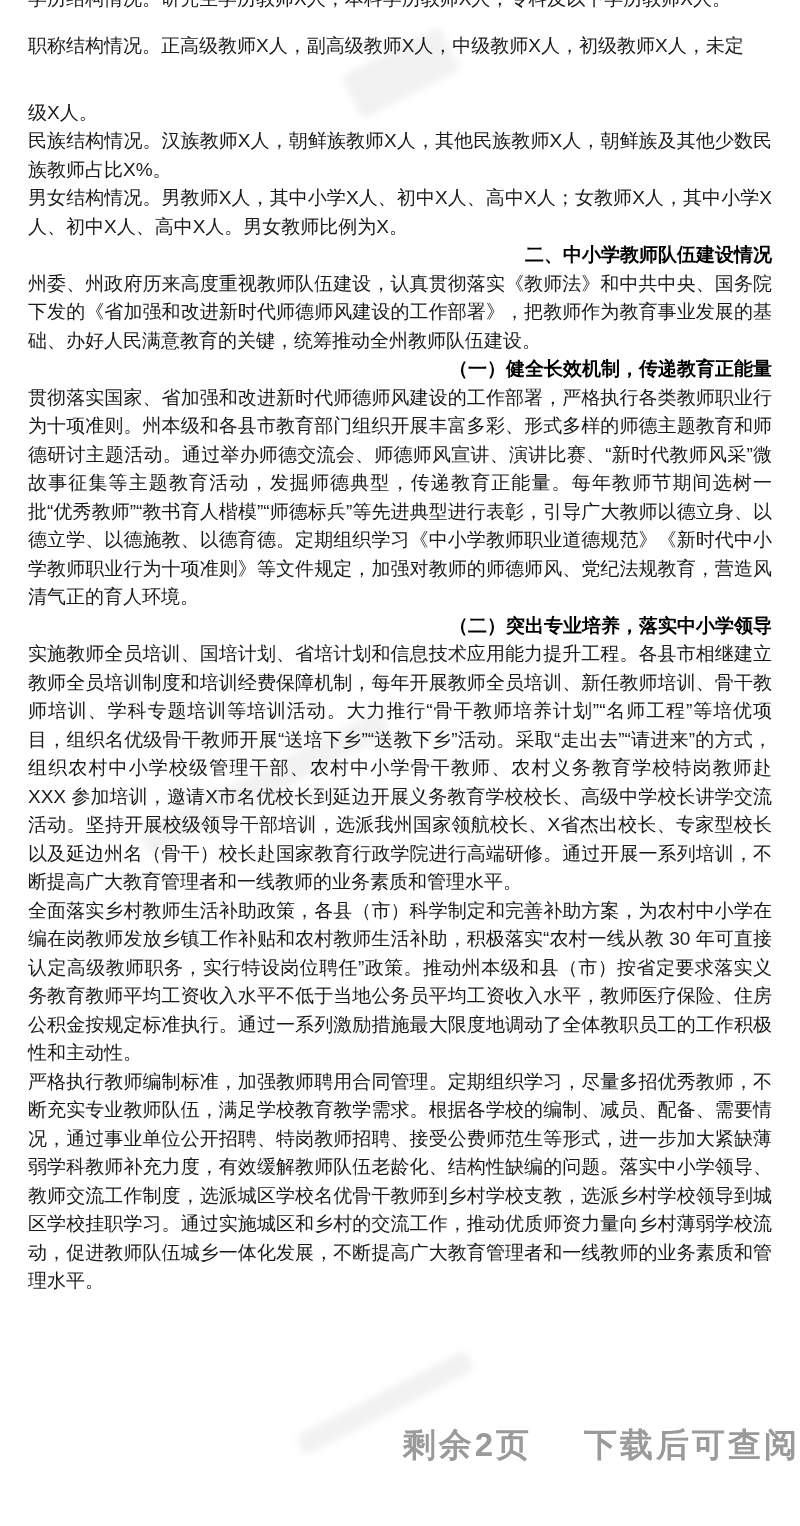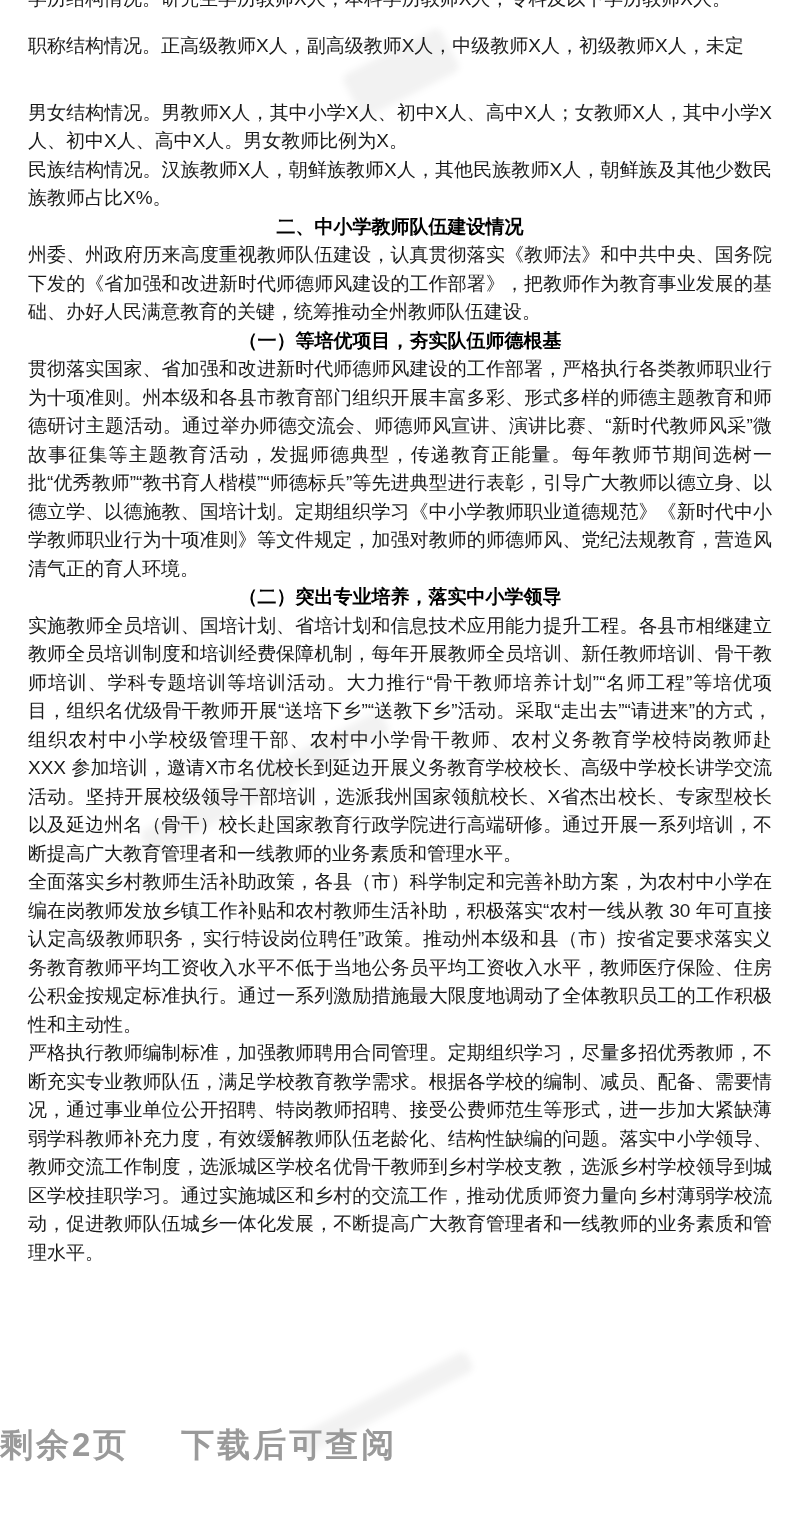--- a/index.html
+++ b/index.html
@@ -83,6 +83,7 @@
     <div class="watermark wm1"></div>
   </div>
 
+  <p class="body-text">级X人。</p>
   <p class="body-text">男女结构情况。男教师X人，其中小学X人、初中X人、高中X人；女教师X人，其中小学X人、初中X人、高中X人。男女教师比例为X。</p>
   <p class="body-text">民族结构情况。汉族教师X人，朝鲜族教师X人，其他民族教师X人，朝鲜族及其他少数民族教师占比X%。</p>
 

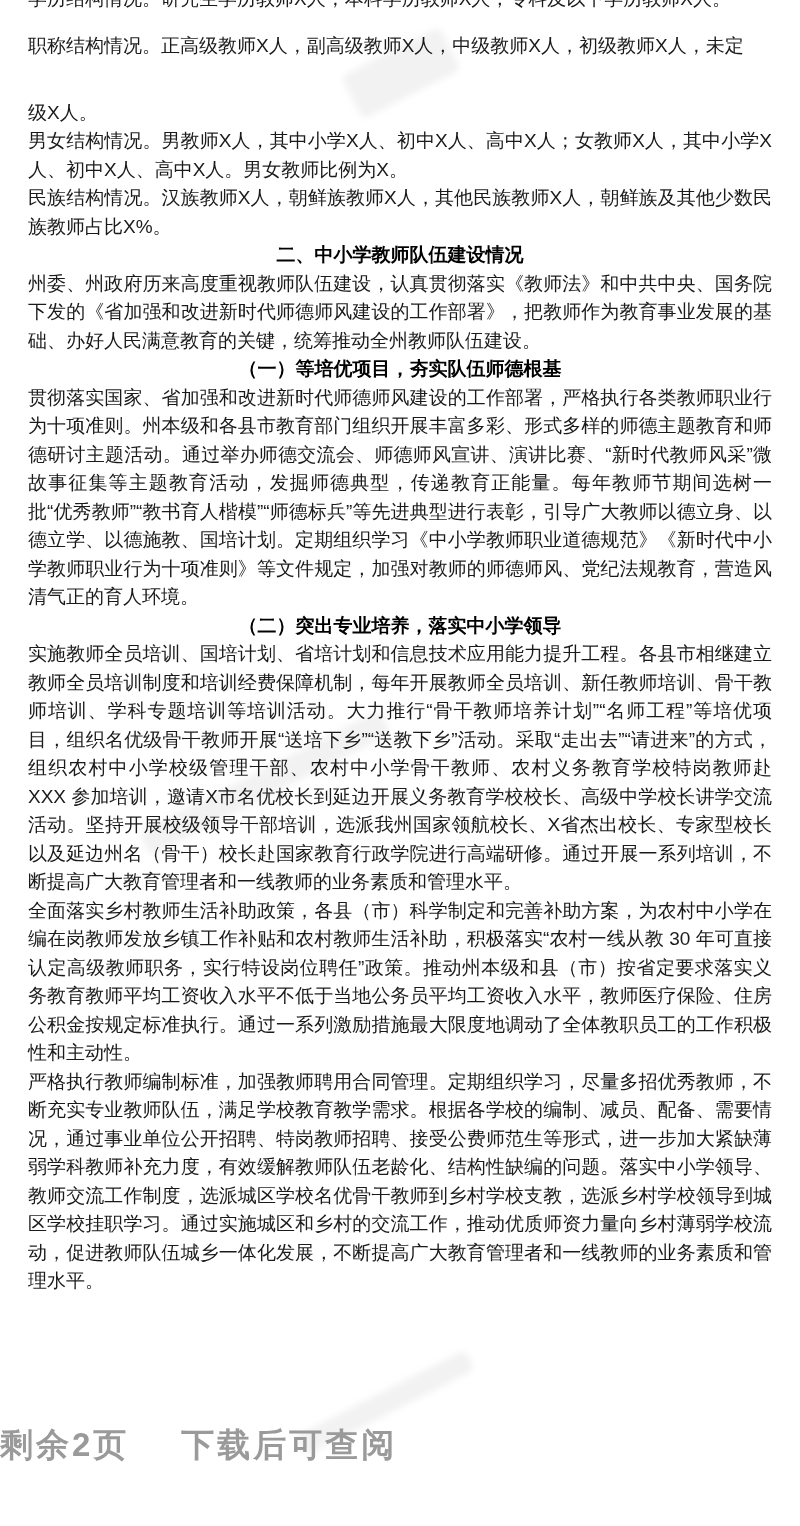--- a/index.html
+++ b/index.html
@@ -84,8 +84,8 @@
   </div>
 
   <p class="body-text">级X人。</p>
+  <p class="body-text">民族结构情况。汉族教师X人，朝鲜族教师X人，其他民族教师X人，朝鲜族及其他少数民族教师占比X%。</p>
   <p class="body-text">男女结构情况。男教师X人，其中小学X人、初中X人、高中X人；女教师X人，其中小学X人、初中X人、高中X人。男女教师比例为X。</p>
-  <p class="body-text">民族结构情况。汉族教师X人，朝鲜族教师X人，其他民族教师X人，朝鲜族及其他少数民族教师占比X%。</p>
 
   <h2 class="heading">二、中小学教师队伍建设情况</h2>
   <p class="body-text">州委、州政府历来高度重视教师队伍建设，认真贯彻落实《教师法》和中共中央、国务院下发的《省加强和改进新时代师德师风建设的工作部署》，把教师作为教育事业发展的基础、办好人民满意教育的关键，统筹推动全州教师队伍建设。</p>

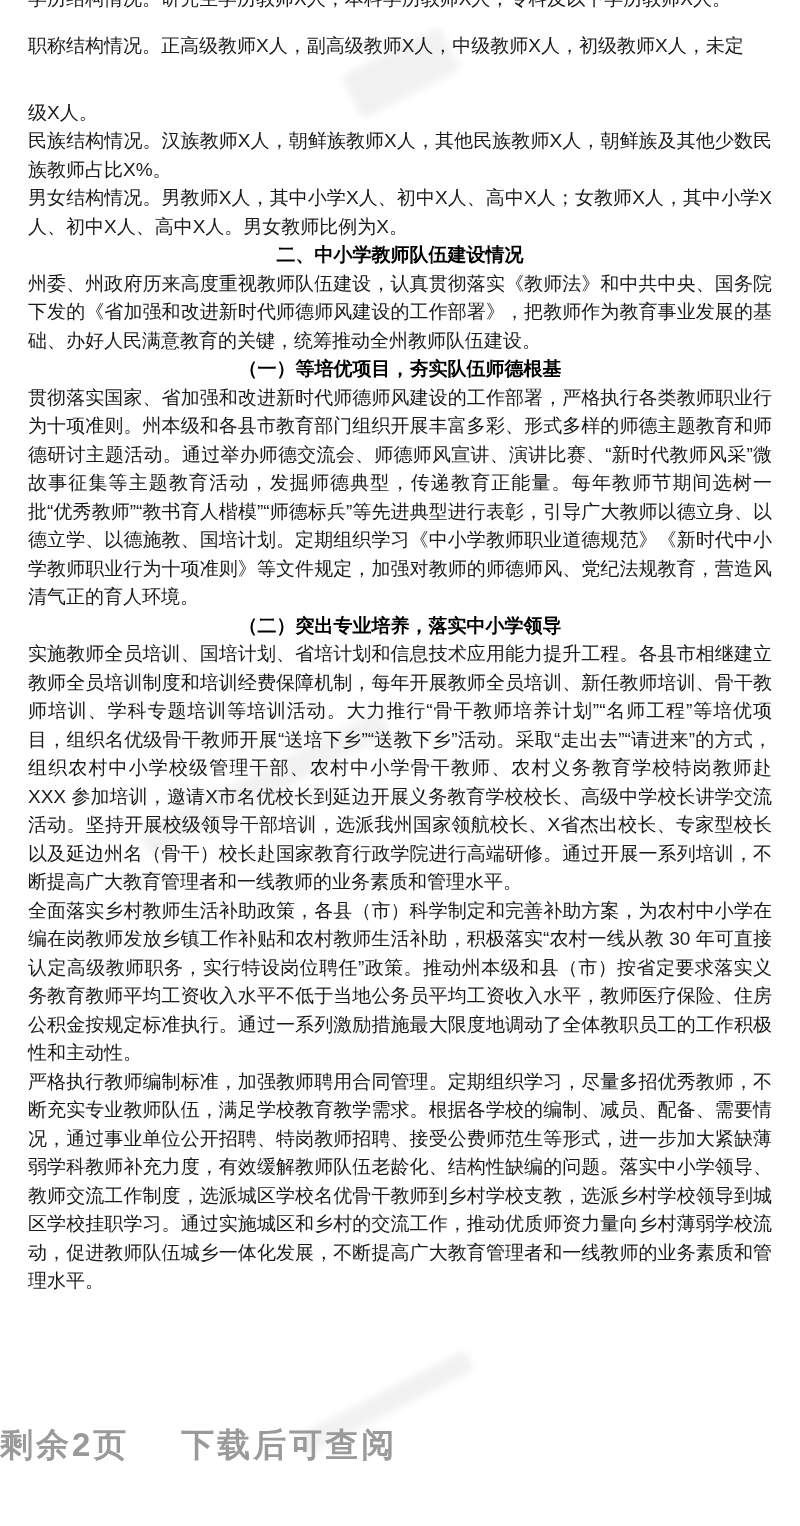--- a/index.html
+++ b/index.html
@@ -31,7 +31,7 @@
     line-height: 28.5px;
     font-weight: 700;
     color: #000000;
-    text-align: center;
+    text-align: right;
   }
   .clip-top {
     height: 13px;

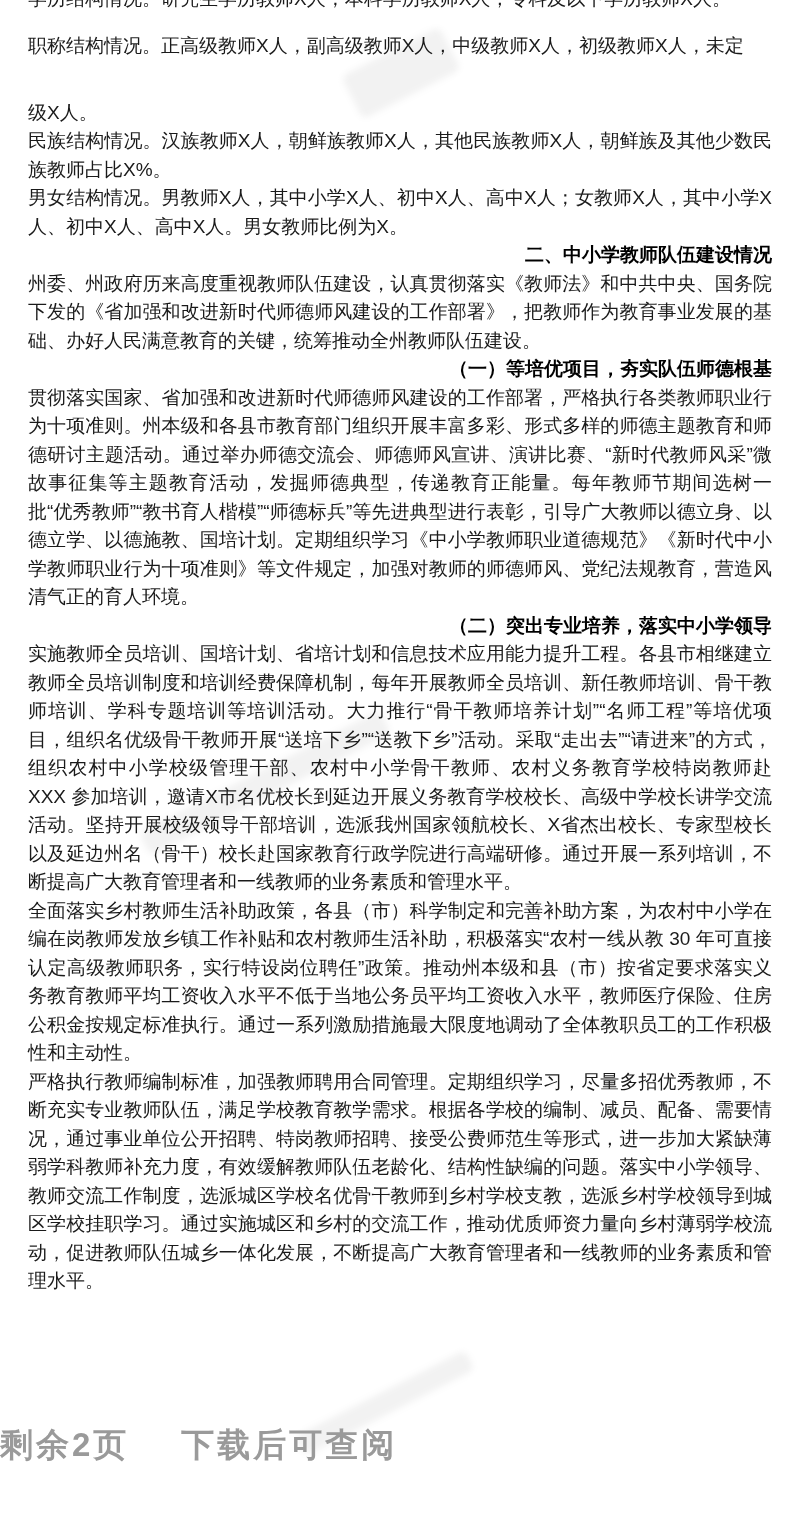--- a/index.html
+++ b/index.html
@@ -90,7 +90,7 @@
   <h2 class="heading">二、中小学教师队伍建设情况</h2>
   <p class="body-text">州委、州政府历来高度重视教师队伍建设，认真贯彻落实《教师法》和中共中央、国务院下发的《省加强和改进新时代师德师风建设的工作部署》，把教师作为教育事业发展的基础、办好人民满意教育的关键，统筹推动全州教师队伍建设。</p>
 
-  <h3 class="heading">（一）等培优项目，夯实队伍师德根基</h3>
+  <h3 class="heading">（一）健全长效机制，传递教育正能量</h3>
   <p class="body-text">贯彻落实国家、省加强和改进新时代师德师风建设的工作部署，严格执行各类教师职业行为十项准则。州本级和各县市教育部门组织开展丰富多彩、形式多样的师德主题教育和师德研讨主题活动。通过举办师德交流会、师德师风宣讲、演讲比赛、“新时代教师风采”微故事征集等主题教育活动，发掘师德典型，传递教育正能量。每年教师节期间选树一批“优秀教师”“教书育人楷模”“师德标兵”等先进典型进行表彰，引导广大教师以德立身、以德立学、以德施教、国培计划。定期组织学习《中小学教师职业道德规范》《新时代中小学教师职业行为十项准则》等文件规定，加强对教师的师德师风、党纪法规教育，营造风清气正的育人环境。</p>
 
   <h3 class="heading">（二）突出专业培养，落实中小学领导</h3>

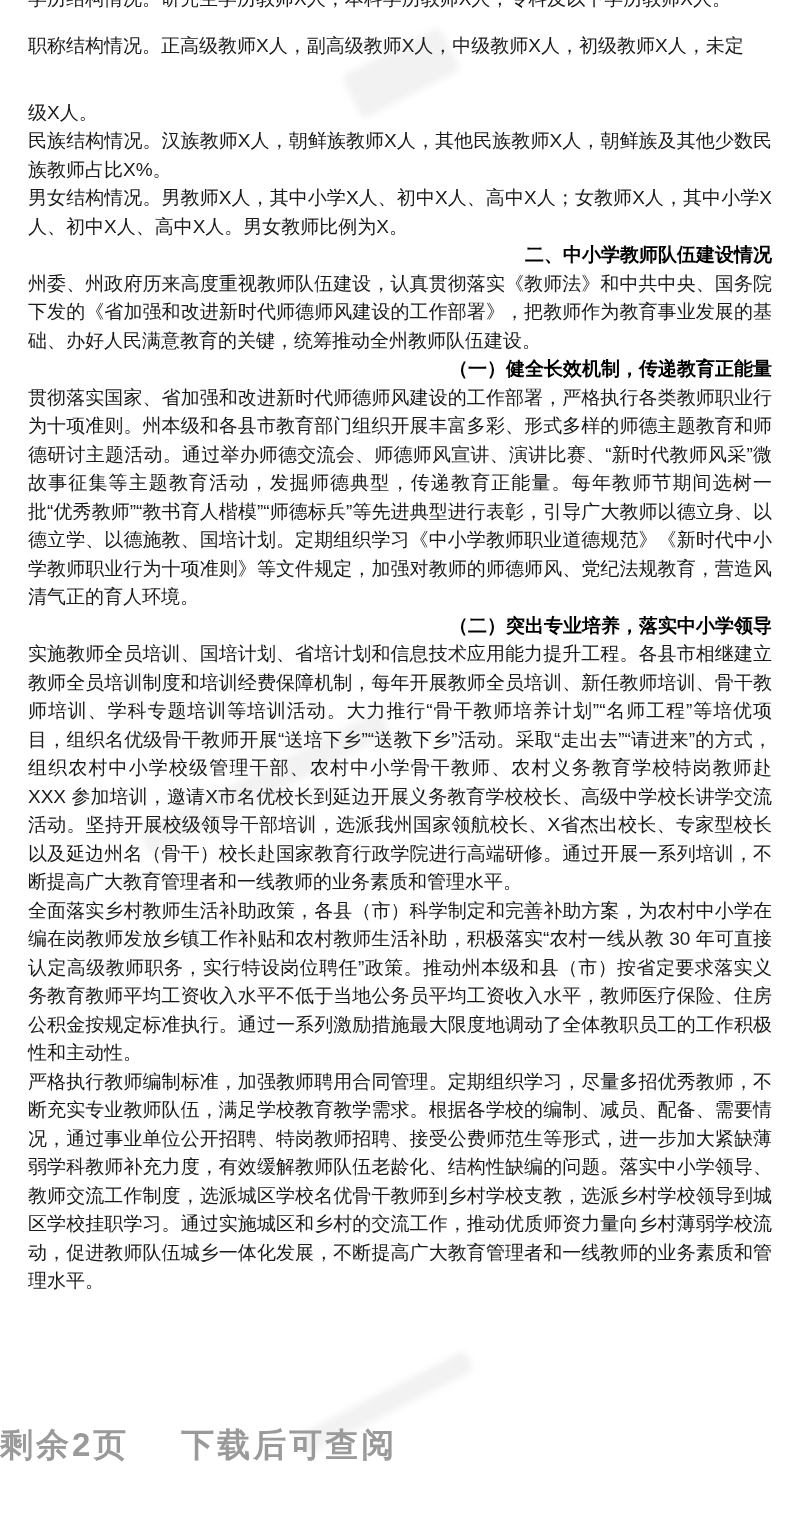--- a/index.html
+++ b/index.html
@@ -91,7 +91,7 @@
   <p class="body-text">州委、州政府历来高度重视教师队伍建设，认真贯彻落实《教师法》和中共中央、国务院下发的《省加强和改进新时代师德师风建设的工作部署》，把教师作为教育事业发展的基础、办好人民满意教育的关键，统筹推动全州教师队伍建设。</p>
 
   <h3 class="heading">（一）健全长效机制，传递教育正能量</h3>
-  <p class="body-text">贯彻落实国家、省加强和改进新时代师德师风建设的工作部署，严格执行各类教师职业行为十项准则。州本级和各县市教育部门组织开展丰富多彩、形式多样的师德主题教育和师德研讨主题活动。通过举办师德交流会、师德师风宣讲、演讲比赛、“新时代教师风采”微故事征集等主题教育活动，发掘师德典型，传递教育正能量。每年教师节期间选树一批“优秀教师”“教书育人楷模”“师德标兵”等先进典型进行表彰，引导广大教师以德立身、以德立学、以德施教、国培计划。定期组织学习《中小学教师职业道德规范》《新时代中小学教师职业行为十项准则》等文件规定，加强对教师的师德师风、党纪法规教育，营造风清气正的育人环境。</p>
+  <p class="body-text">贯彻落实国家、省加强和改进新时代师德师风建设的工作部署，严格执行各类教师职业行为十项准则。州本级和各县市教育部门组织开展丰富多彩、形式多样的师德主题教育和师德研讨主题活动。通过举办师德交流会、师德师风宣讲、演讲比赛、“新时代教师风采”微故事征集等主题教育活动，发掘师德典型，传递教育正能量。每年教师节期间选树一批“优秀教师”“教书育人楷模”“师德标兵”等先进典型进行表彰，引导广大教师以德立身、以德立学、以德施教、以德育德。定期组织学习《中小学教师职业道德规范》《新时代中小学教师职业行为十项准则》等文件规定，加强对教师的师德师风、党纪法规教育，营造风清气正的育人环境。</p>
 
   <h3 class="heading">（二）突出专业培养，落实中小学领导</h3>
   <p class="body-text">实施教师全员培训、国培计划、省培计划和信息技术应用能力提升工程。各县市相继建立教师全员培训制度和培训经费保障机制，每年开展教师全员培训、新任教师培训、骨干教师培训、学科专题培训等培训活动。大力推行“骨干教师培养计划”“名师工程”等培优项目，组织名优级骨干教师开展“送培下乡”“送教下乡”活动。采取“走出去”“请进来”的方式，组织农村中小学校级管理干部、农村中小学骨干教师、农村义务教育学校特岗教师赴 XXX 参加培训，邀请X市名优校长到延边开展义务教育学校校长、高级中学校长讲学交流活动。坚持开展校级领导干部培训，选派我州国家领航校长、X省杰出校长、专家型校长以及延边州名（骨干）校长赴国家教育行政学院进行高端研修。通过开展一系列培训，不断提高广大教育管理者和一线教师的业务素质和管理水平。</p>

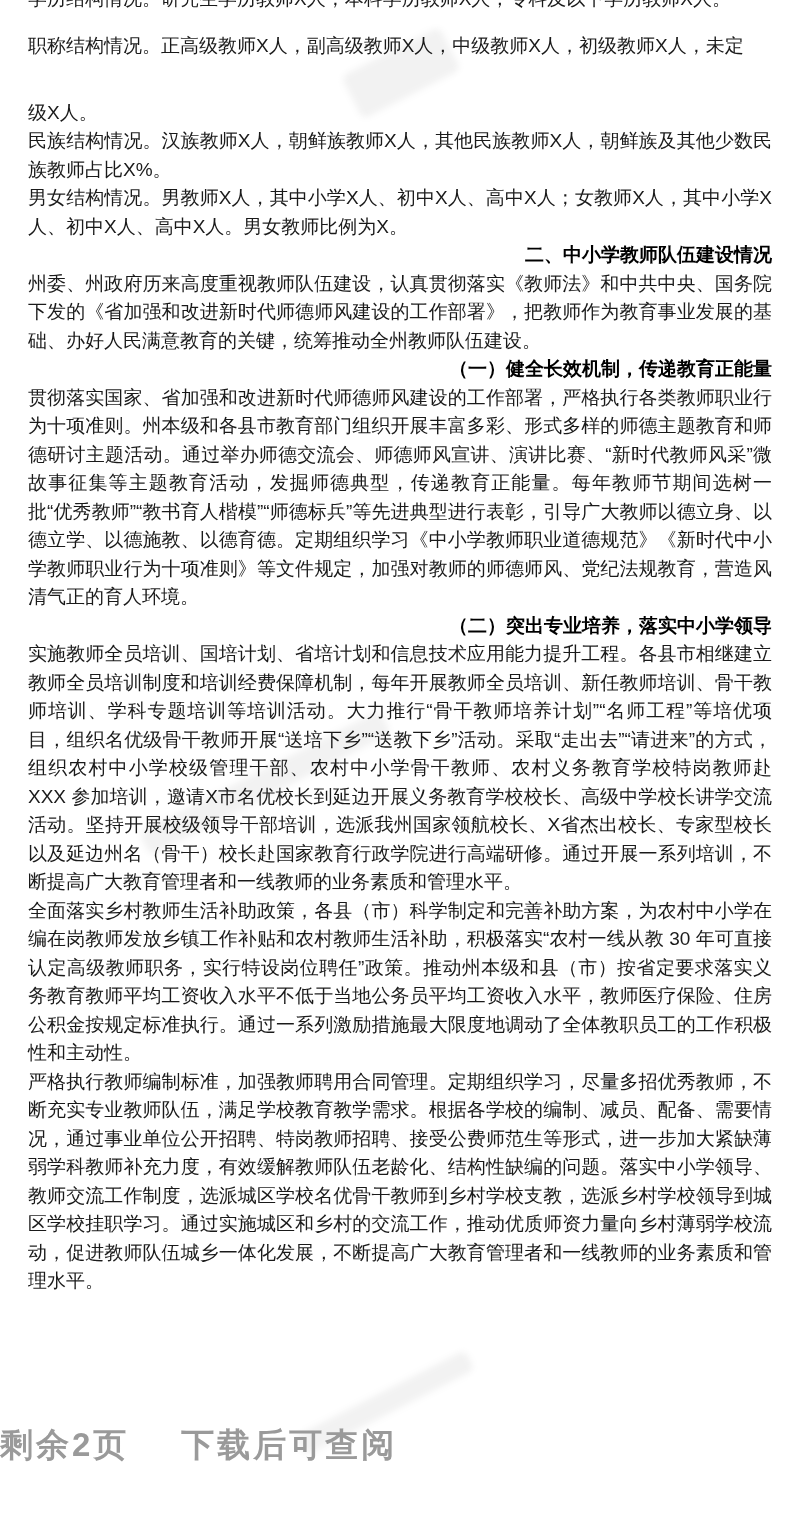--- a/index.html
+++ b/index.html
@@ -57,7 +57,7 @@
     left: 0;
     right: 0;
     bottom: 58px;
-    text-align: left;
+    text-align: right;
     color: #9a9a9a;
     font-weight: 700;
     font-size: 33px;

